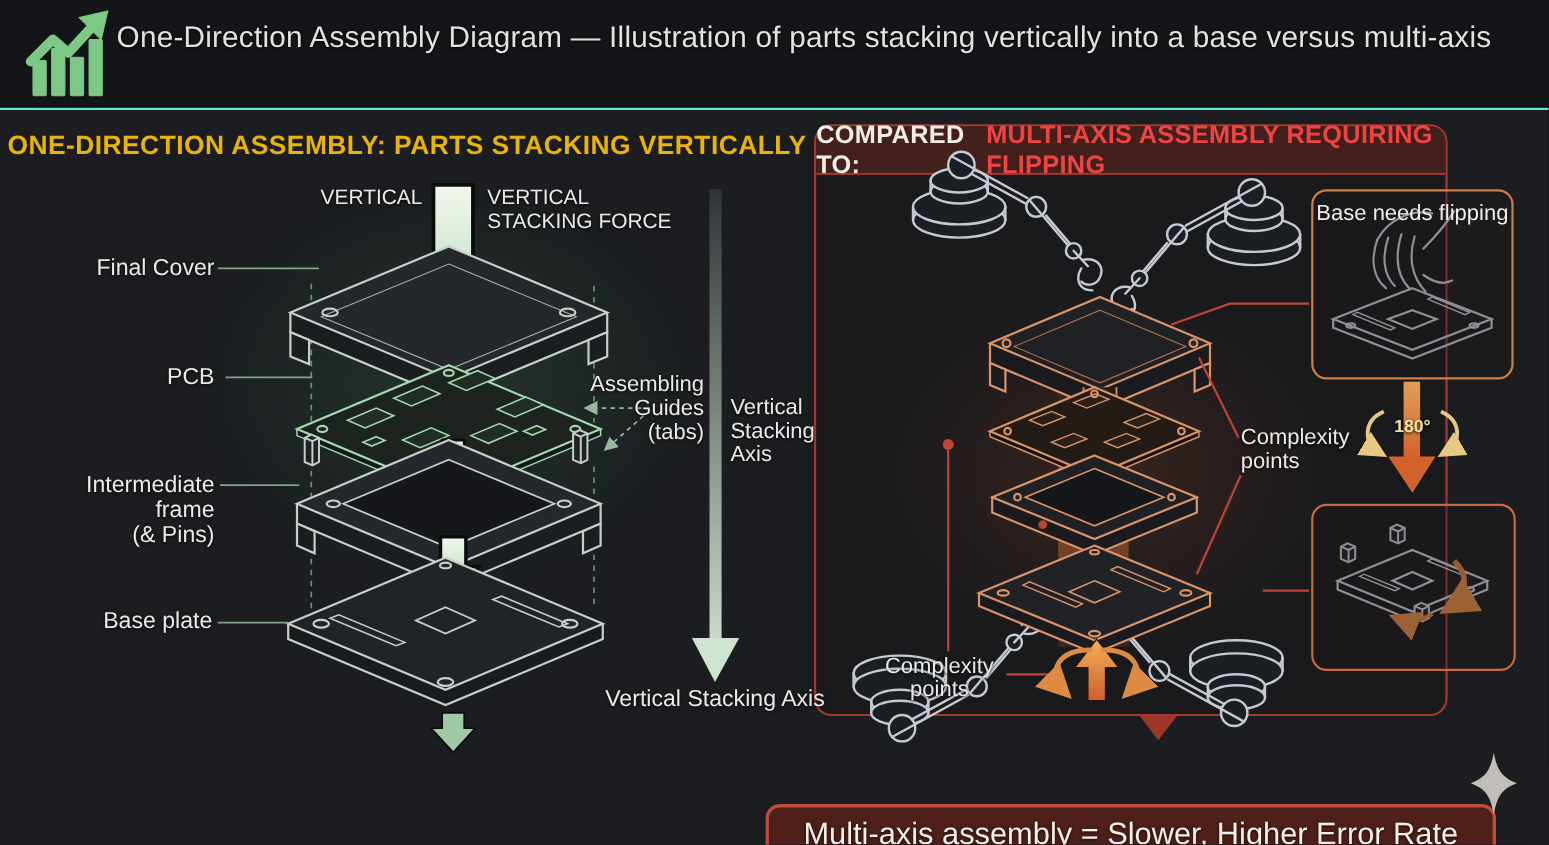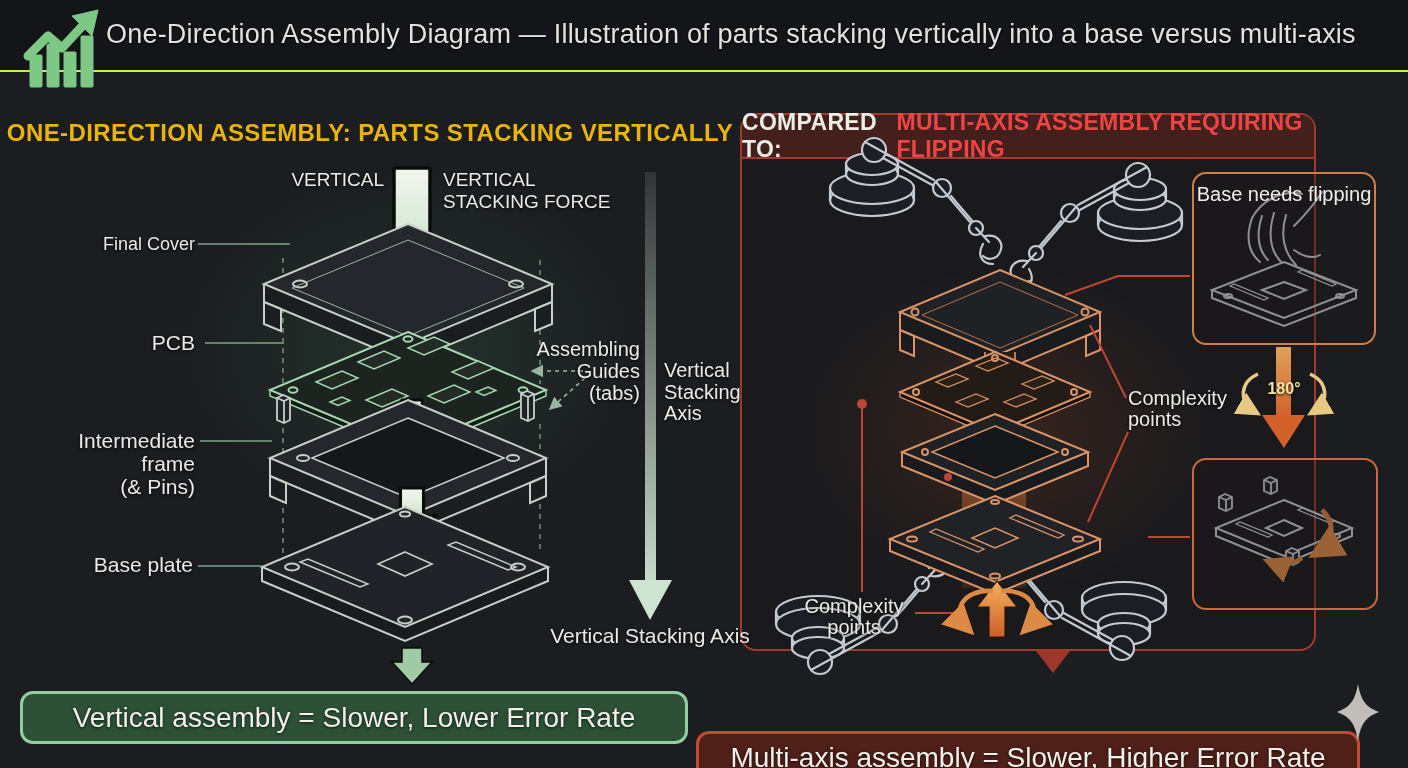--- a/index.html
+++ b/index.html
@@ -7,8 +7,8 @@
   #stage{position:relative;width:1408px;height:768px;overflow:hidden;
          background:#1b1d21;}
   
-  #topbar{position:absolute;left:0;top:0;width:1408px;height:72px;
-          background:#131518;border-bottom:2px solid #bef264;box-sizing:border-box;}
+  #topbar{position:absolute;left:0;top:0;width:1408px;height:100px;
+          background:#131518;border-bottom:2px solid #5eead4;box-sizing:border-box;}
   #topbar .ttl{position:absolute;left:106px;top:16px;width:1295px;
                color:#e4e2de;font-size:27px;line-height:36px;letter-spacing:0.2px;
                text-shadow:0 1px 2px #000;}

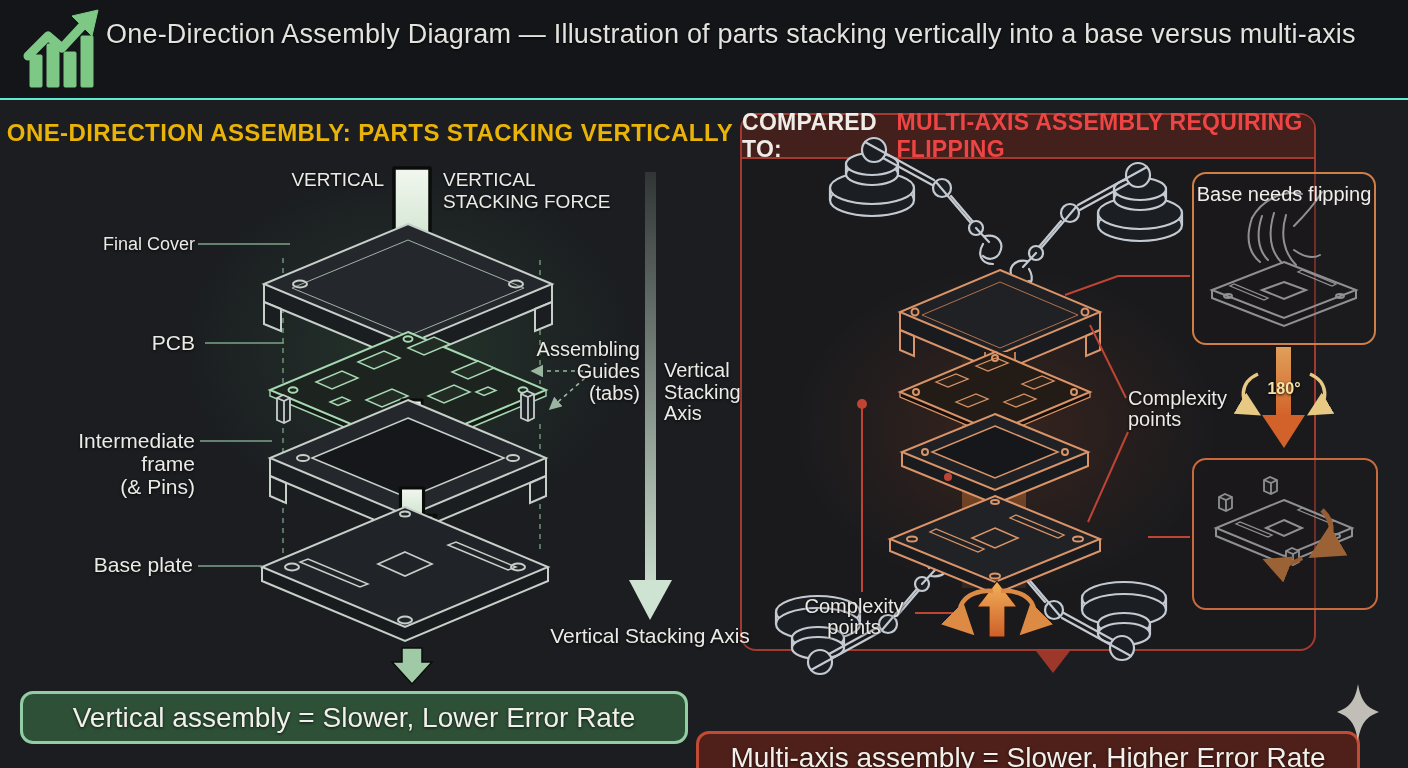--- a/index.html
+++ b/index.html
@@ -372,7 +372,7 @@
   <div class="lbl z5" style="left:443px;top:169px;font-size:19px;">VERTICAL
 STACKING FORCE</div>
 
-  <div class="lbl r z5" style="left:55px;width:140px;top:233px;font-size:18px;">Final Cover</div>
+  <div class="lbl r z5" style="left:55px;width:140px;top:233px;font-size:21px;">Final Cover</div>
   <div class="lbl r z5" style="left:55px;width:140px;top:332px;font-size:21px;">PCB</div>
   <div class="lbl r z5" style="left:20px;width:175px;top:429px;font-size:21px;line-height:23px;">Intermediate frame
 (&amp; Pins)</div>

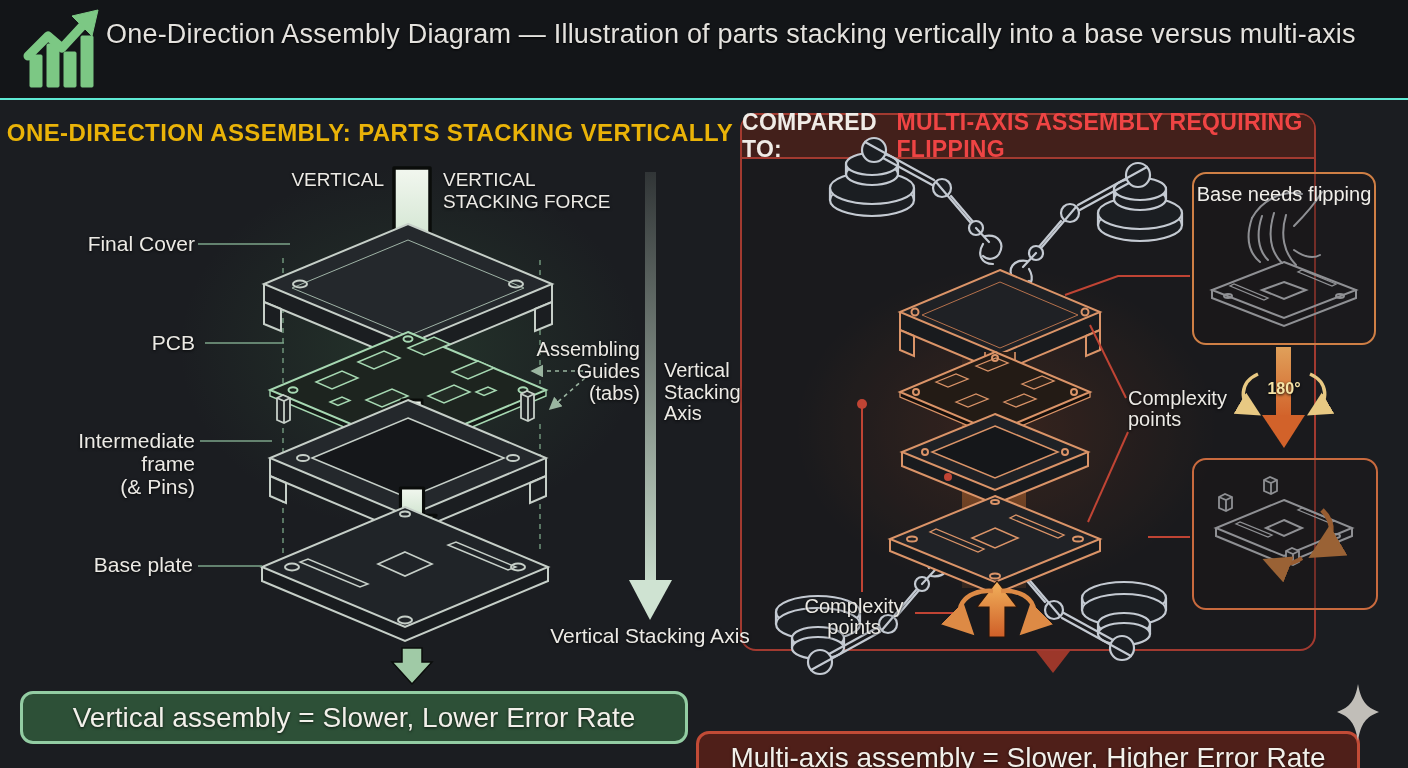--- a/index.html
+++ b/index.html
@@ -77,9 +77,6 @@
     </div>
   </div>
 
-  <div id="bannerG" class="banner z2">
-    <span>Vertical assembly = Slower, Lower Error Rate</span>
-  </div>
   <div id="bannerR" class="banner z2">
     <span>Multi-axis assembly = Slower, Higher Error Rate</span>
   </div>

